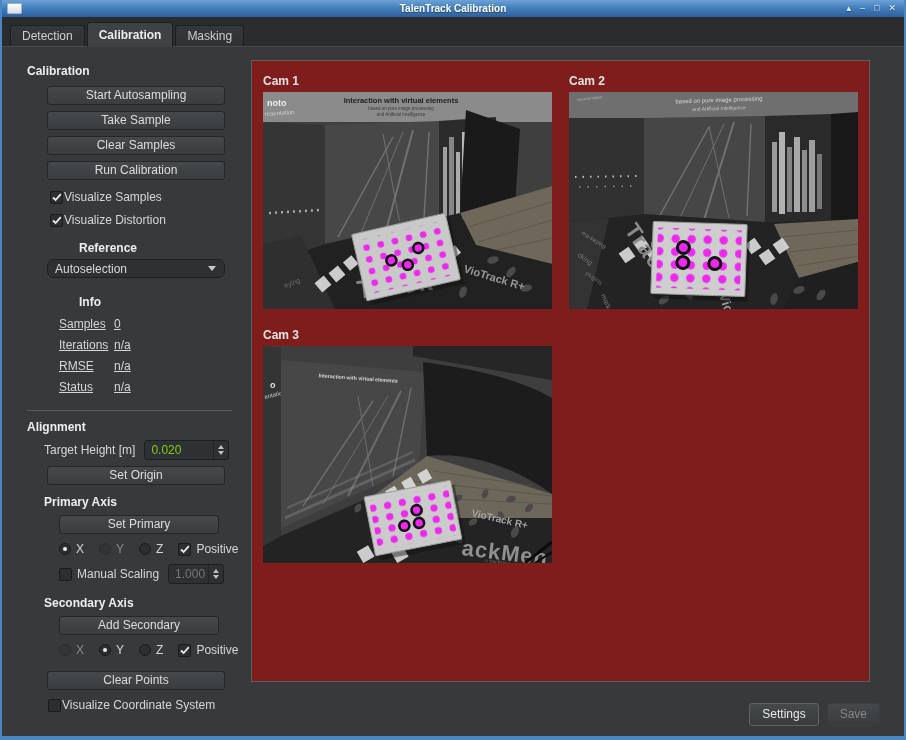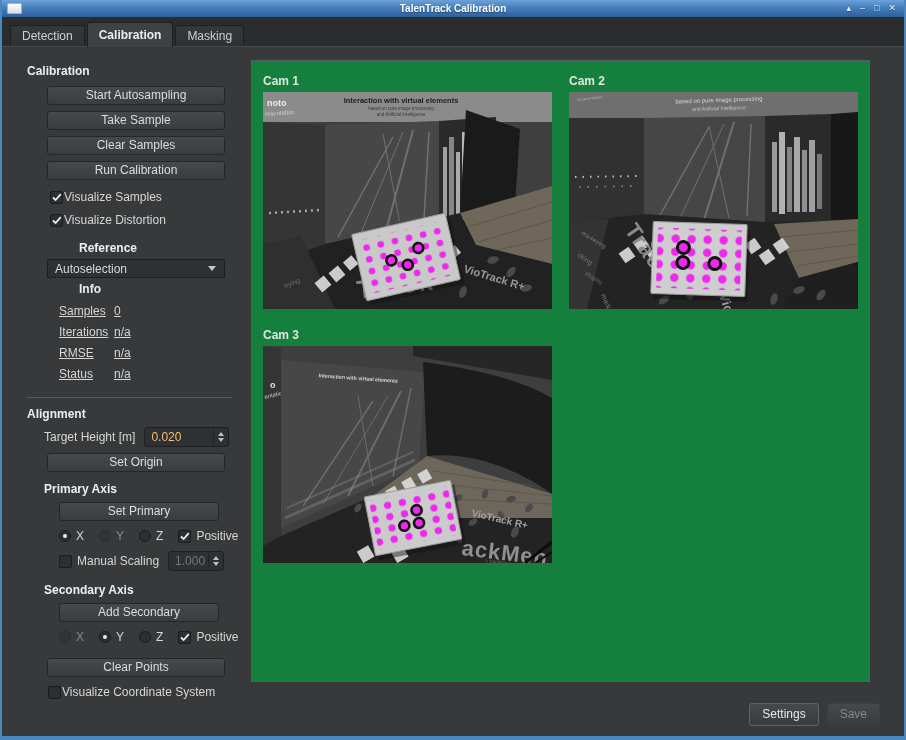--- a/index.html
+++ b/index.html
@@ -54,7 +54,7 @@
   .axis-lbl { margin-right:10px; }
   .axis-lbl.dim { opacity:.5; }
   
-  .main-panel { position:absolute; left:249px; top:60px; width:619px; height:622px; background:#15803d; border:1px solid #5b5e61; }
+  .main-panel { position:absolute; left:249px; top:60px; width:619px; height:622px; background:#7f1d1d; border:1px solid #5b5e61; }
   .cam-block { position:absolute; }
   .cam-label { font-size:12px; font-weight:bold; color:#e3e3e3; margin-bottom:4px; }
   .cam-image { width:289px; height:217px; display:block; background:#000; cursor:crosshair; }

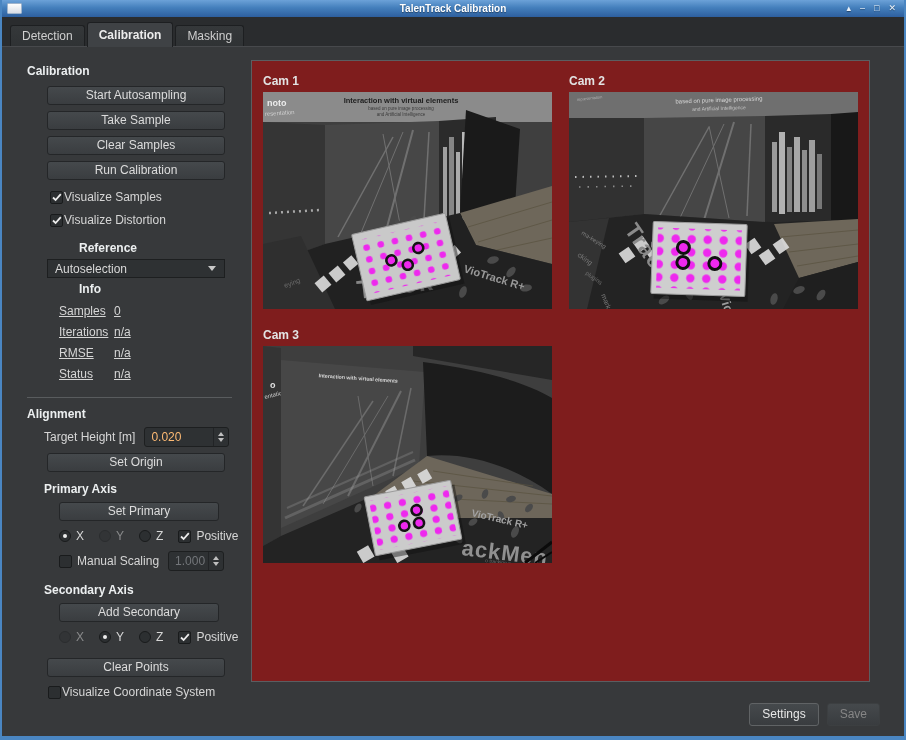--- a/index.html
+++ b/index.html
@@ -31,7 +31,7 @@
   .chk-row { display:flex; align-items:center; gap:1px; margin:0 0 9px 48px; cursor:pointer; }
   .checkbox { width:13px; height:13px; background:#2c2f31; border:1px solid #191b1c; border-radius:2px;
     display:inline-flex; align-items:center; justify-content:center; flex:none; }
-  .dropdown { width:178px; height:19px; margin:2px 0 0 45px; background:#2e3133; border:1px solid #1d1f20; border-radius:0;
+  .dropdown { width:178px; height:19px; margin:2px 0 0 45px; background:#2e3133; border:1px solid #1d1f20; border-radius:7px;
     display:flex; align-items:center; cursor:pointer; }
   .dropdown .dd-text { flex:1; padding-left:7px; color:#d8d8d8; font-size:12px; }
   .dd-arrow { width:0; height:0; border-left:4px solid transparent; border-right:4px solid transparent; border-top:5px solid #c8c8c8; margin-right:8px; }

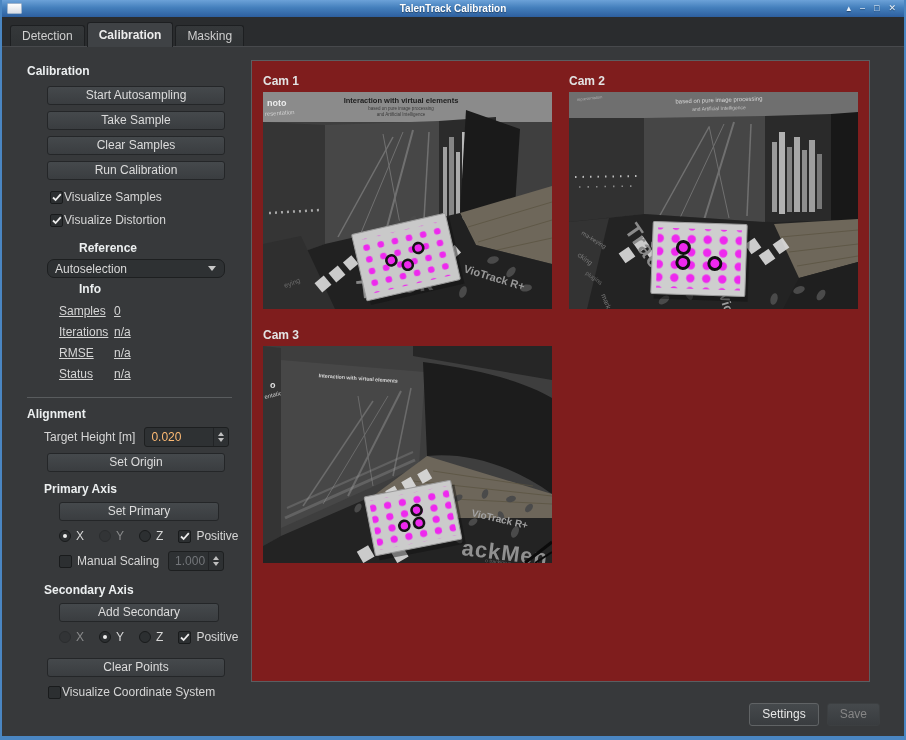--- a/index.html
+++ b/index.html
@@ -118,7 +118,7 @@
       <span class="dd-arrow"></span>
     </div>
 
-    <div class="heading h-lvl2" style="margin-top:4px;">Info</div>
+    <div class="heading h-lvl2" style="margin-top:17px;">Info</div>
     <div class="info-row">
       <span class="info-label">Samples</span>
       <span class="info-value">0</span>

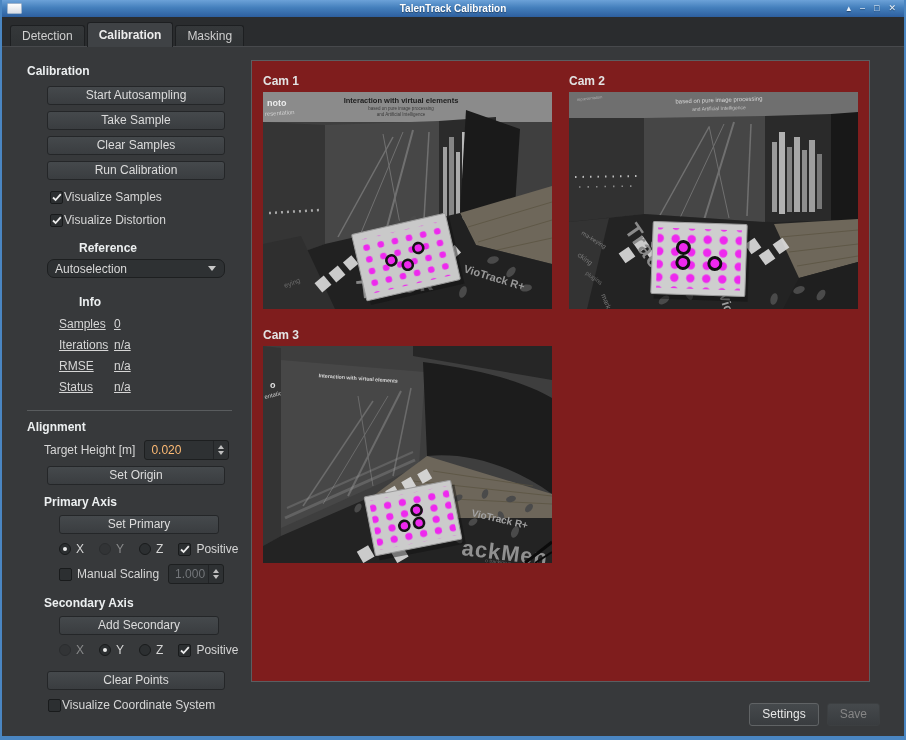--- a/index.html
+++ b/index.html
@@ -42,7 +42,7 @@
   .field-row { display:flex; align-items:center; margin:2px 0 6px 42px; }
   .field-row .f-label { margin-right:9px; }
   .spin { height:20px; background:#2e3133; border:1px solid #1d1f20; border-radius:3px; display:flex; align-items:stretch; }
-  .spin .spin-val { flex:1; padding:2px 0 0 6px; font-size:12px; color:#fdba74; }
+  .spin .spin-val { flex:1; padding:2px 0 0 6px; font-size:12px; color:#84cc16; }
   .spin.disabled .spin-val { color:#73767a; }
   .spin-arrows { width:15px; border-left:1px solid #222426; display:flex; flex-direction:column; justify-content:center; gap:2px; cursor:pointer; }
   .arr-up { width:0; height:0; border-left:3.5px solid transparent; border-right:3.5px solid transparent; border-bottom:4px solid #bfbfbf; margin:0 auto; }

